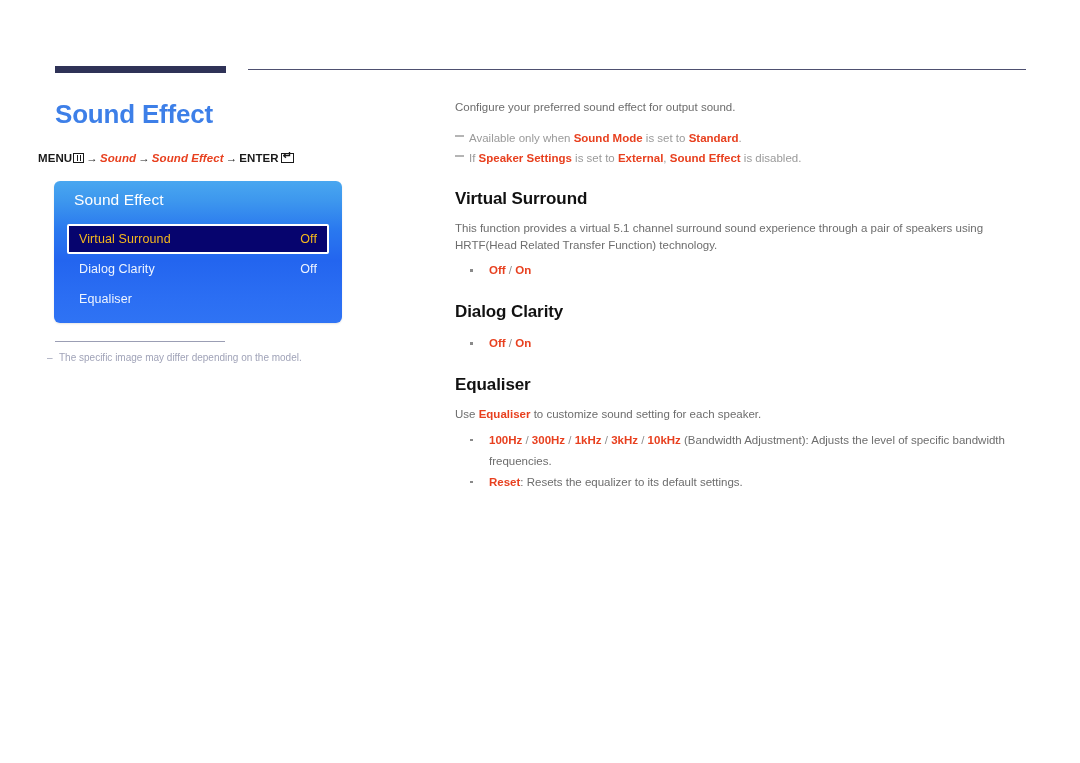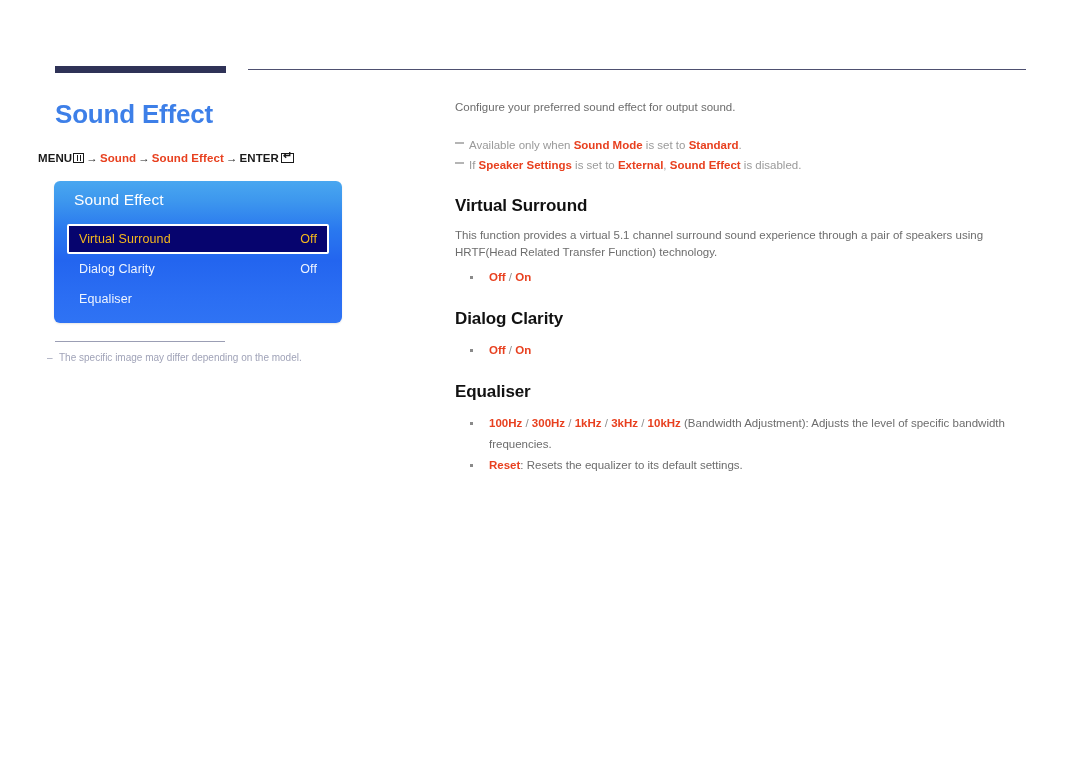--- a/index.html
+++ b/index.html
@@ -210,7 +210,7 @@
     font-size: 11.5px;
     color: #6d6d6d;
     line-height: 20px;
-    margin: 0 0 18px 0;
+    margin: 0 0 11px 0;
   }
   .note {
     font-size: 11.5px;

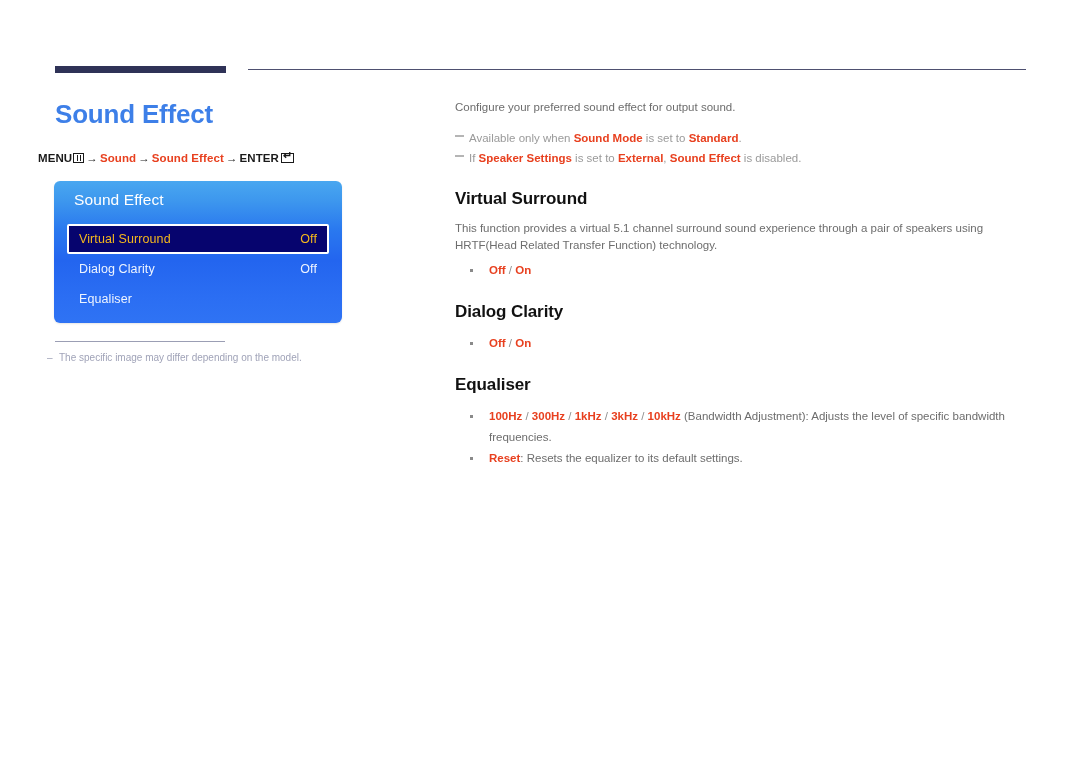--- a/index.html
+++ b/index.html
@@ -69,6 +69,7 @@
   }
   .menu-path .red {
     color: #e8401f;
+    font-style: italic;
   }
   .menu-path .arrow {
     font-weight: normal;

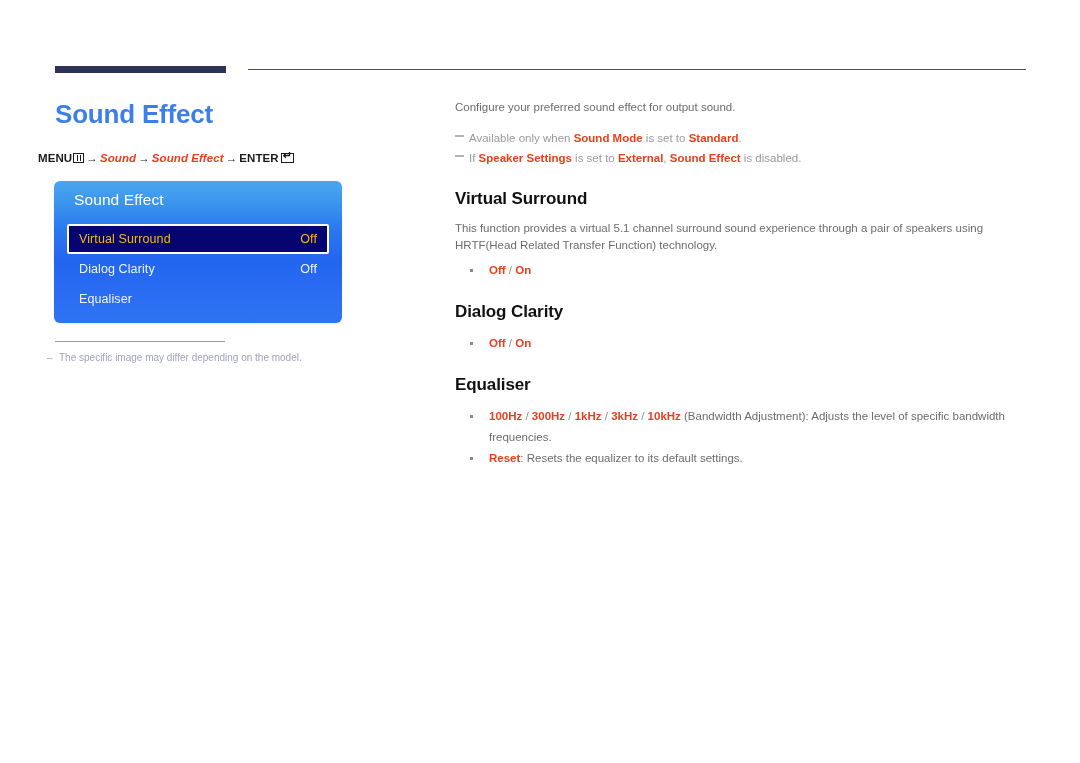--- a/index.html
+++ b/index.html
@@ -344,6 +344,7 @@
     </ul>
 
     <h2 class="sec">Equaliser</h2>
+    <p class="body"><span>Use </span><b>Equaliser</b><span> to customize sound setting for each speaker.</span></p>
     <ul class="bullets">
       <li><b>100Hz</b><span class="sep"> / </span><b>300Hz</b><span class="sep"> / </span><b>1kHz</b><span class="sep"> / </span><b>3kHz</b><span class="sep"> / </span><b>10kHz</b><span> (Bandwidth Adjustment): Adjusts the level of specific bandwidth frequencies.</span></li>
       <li><b>Reset</b><span>: Resets the equalizer to its default settings.</span></li>

